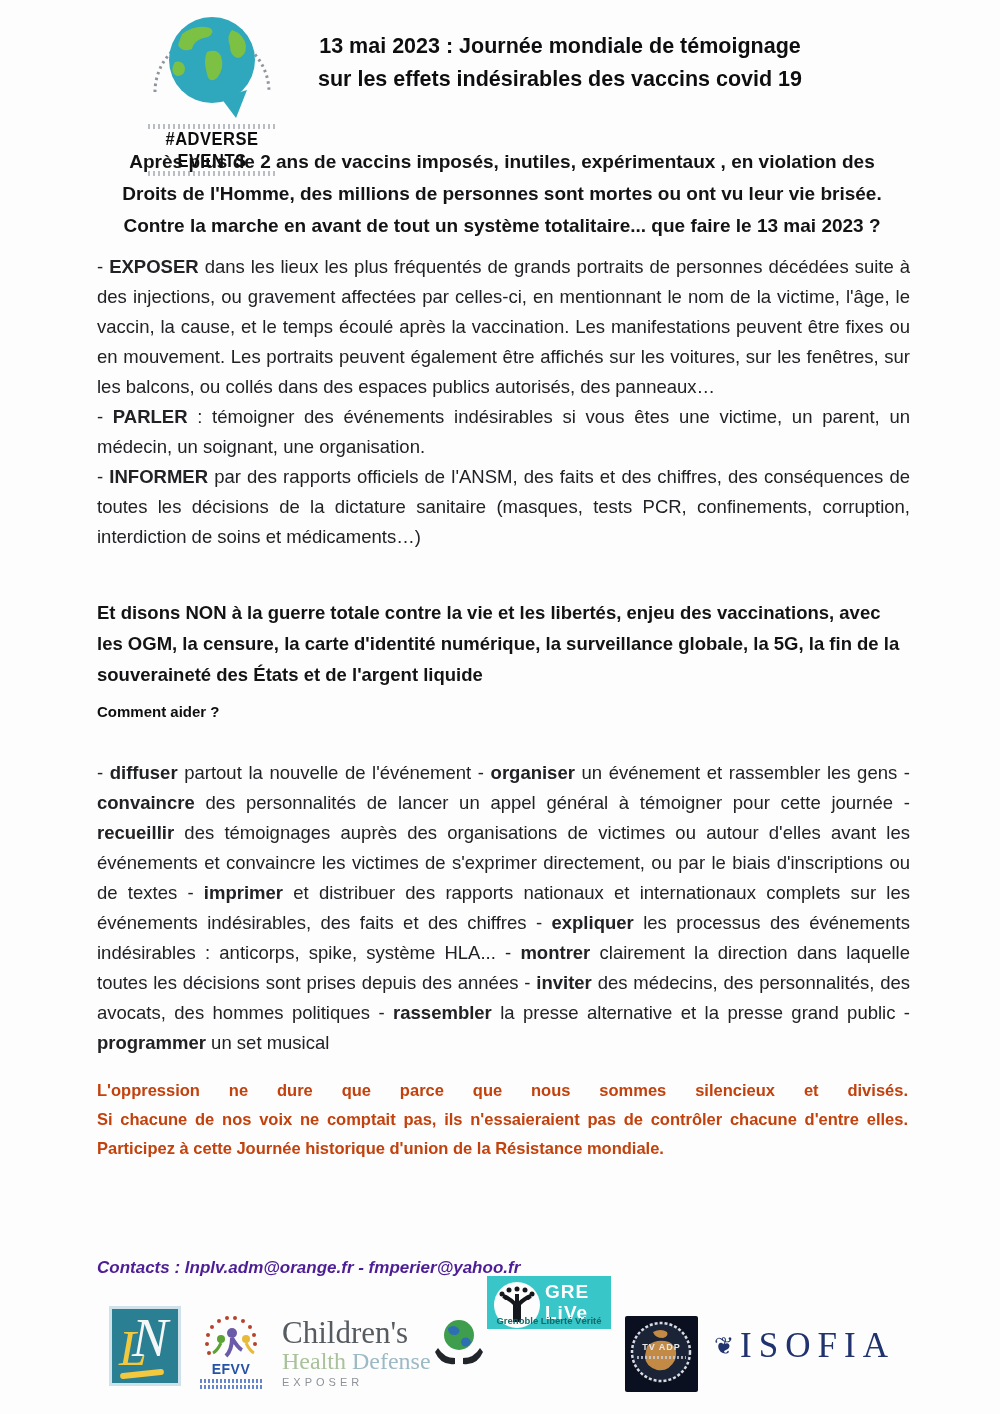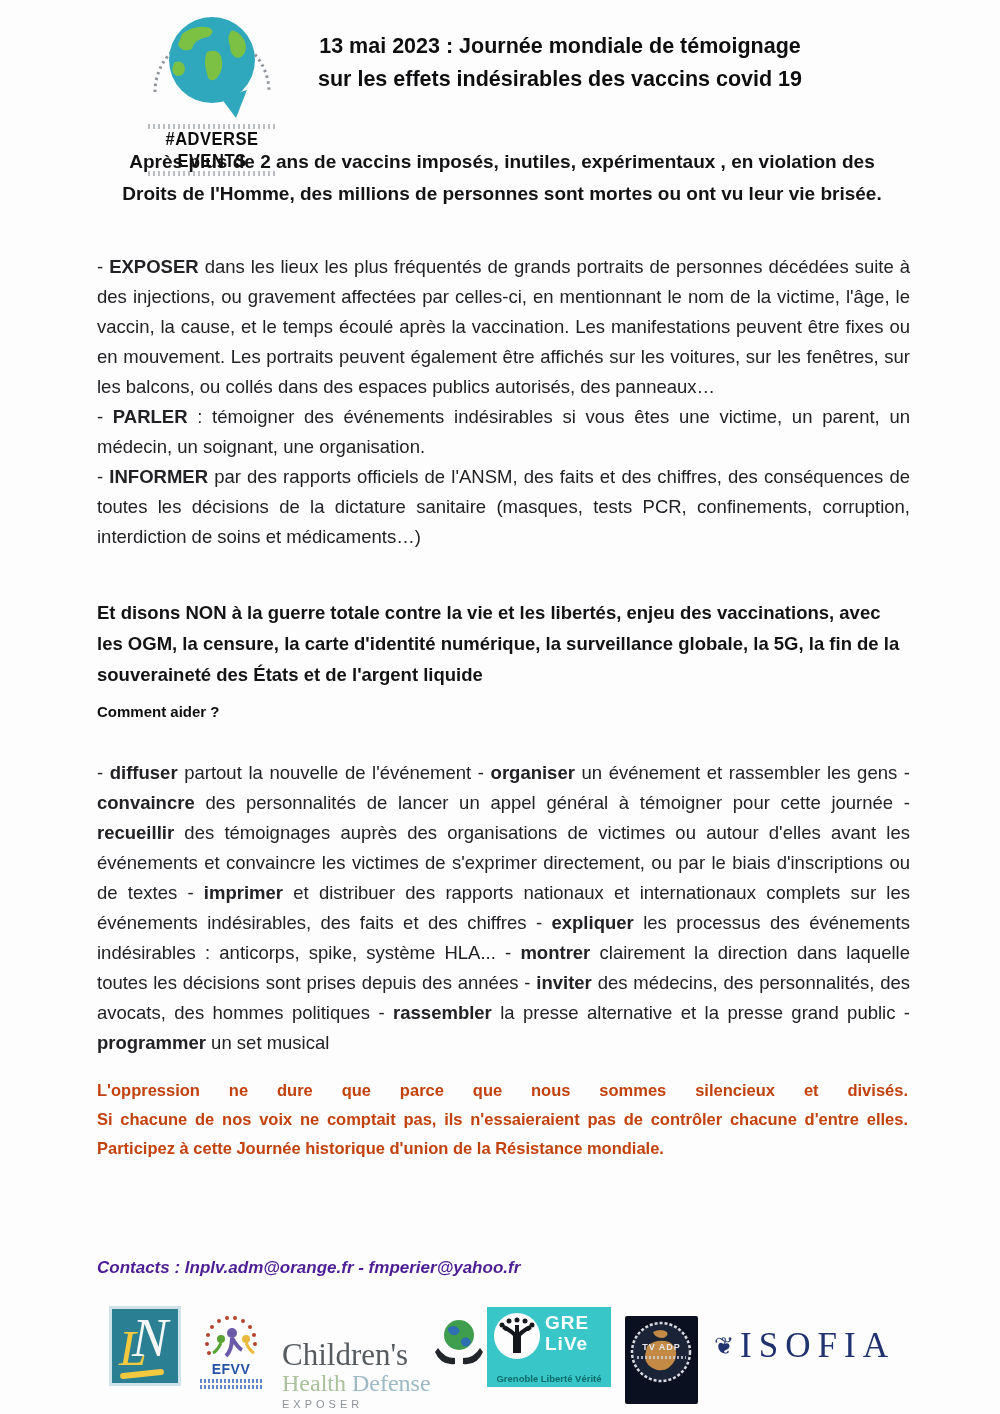--- a/index.html
+++ b/index.html
@@ -85,6 +85,7 @@
 
   <div class="intro">
     <div>Après plus de 2 ans de vaccins  imposés, inutiles, expérimentaux , en violation des Droits de l'Homme, des millions de personnes sont mortes ou ont vu leur vie brisée.</div>
+    <div>Contre la marche en avant de tout un système totalitaire... que faire le 13 mai 2023 ?</div>
   </div>
 
   <div class="actions">

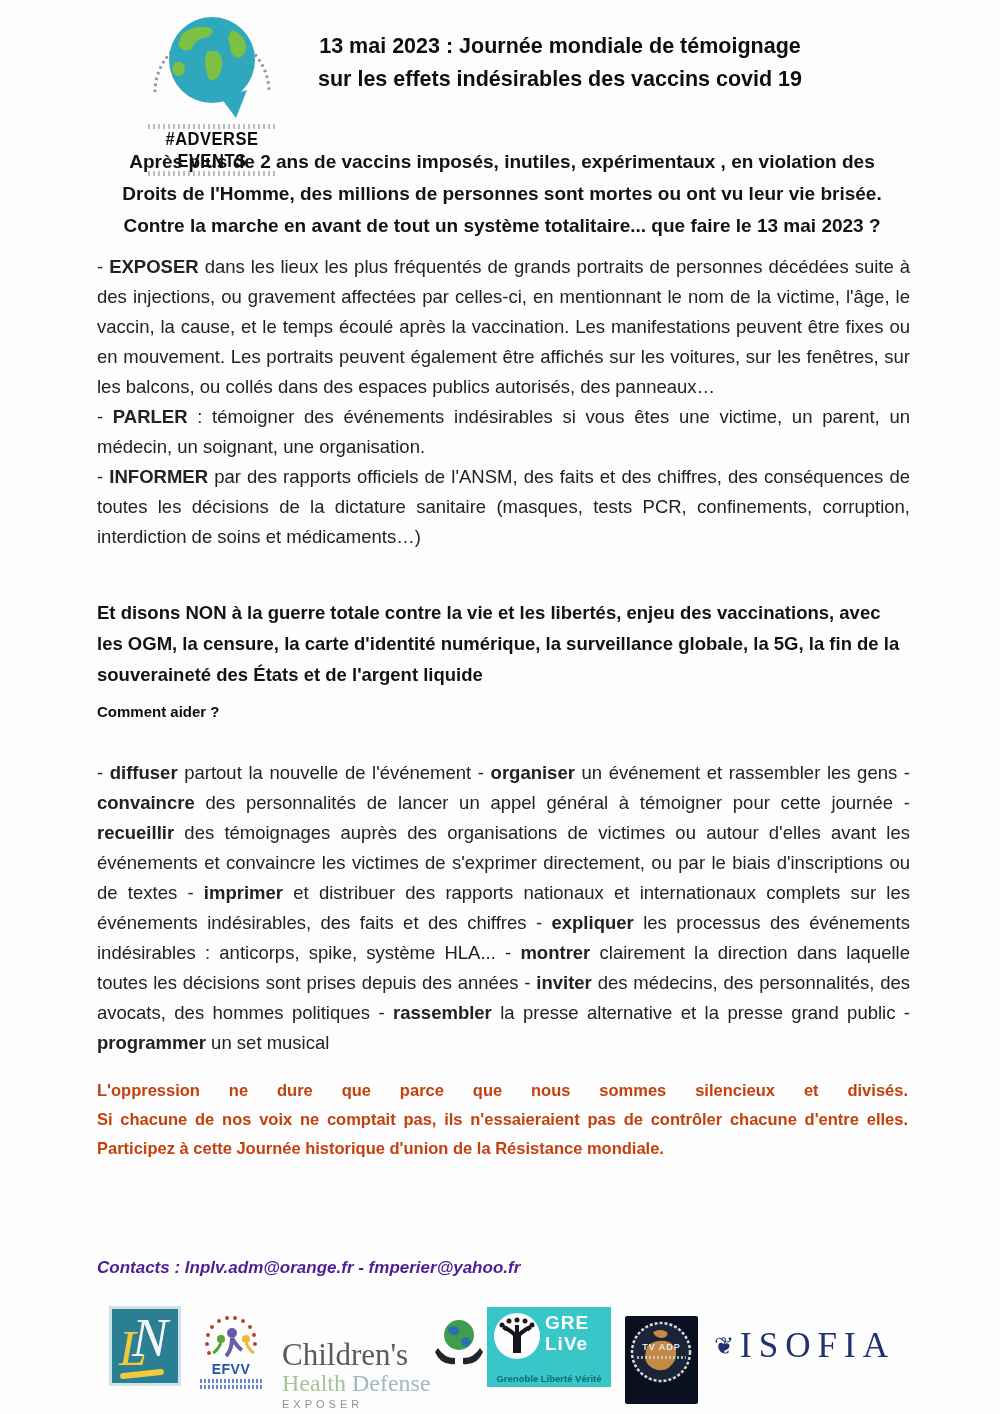--- a/index.html
+++ b/index.html
@@ -44,7 +44,7 @@
   .logo-chd .defense{color:#9cb9c6;}
   .logo-chd .l3{font-size:11px;letter-spacing:4px;color:#8d9297;margin-top:2px;font-family:"Liberation Sans",sans-serif;}
 
-  .logo-gre{position:absolute;left:487px;top:1307px;width:124px;height:80px;background:#38c6c9;}
+  .logo-gre{position:absolute;left:487px;top:1276px;width:124px;height:53px;background:#38c6c9;}
   .logo-gre .circle{position:absolute;left:7px;top:6px;width:46px;height:46px;background:#fdfdfd;border-radius:50%;}
   .logo-gre .t1{position:absolute;left:58px;top:5px;font-size:19px;font-weight:bold;color:#ffffff;letter-spacing:1px;}
   .logo-gre .t2{position:absolute;left:58px;top:26px;font-size:19px;font-weight:bold;color:#ffffff;letter-spacing:1px;}

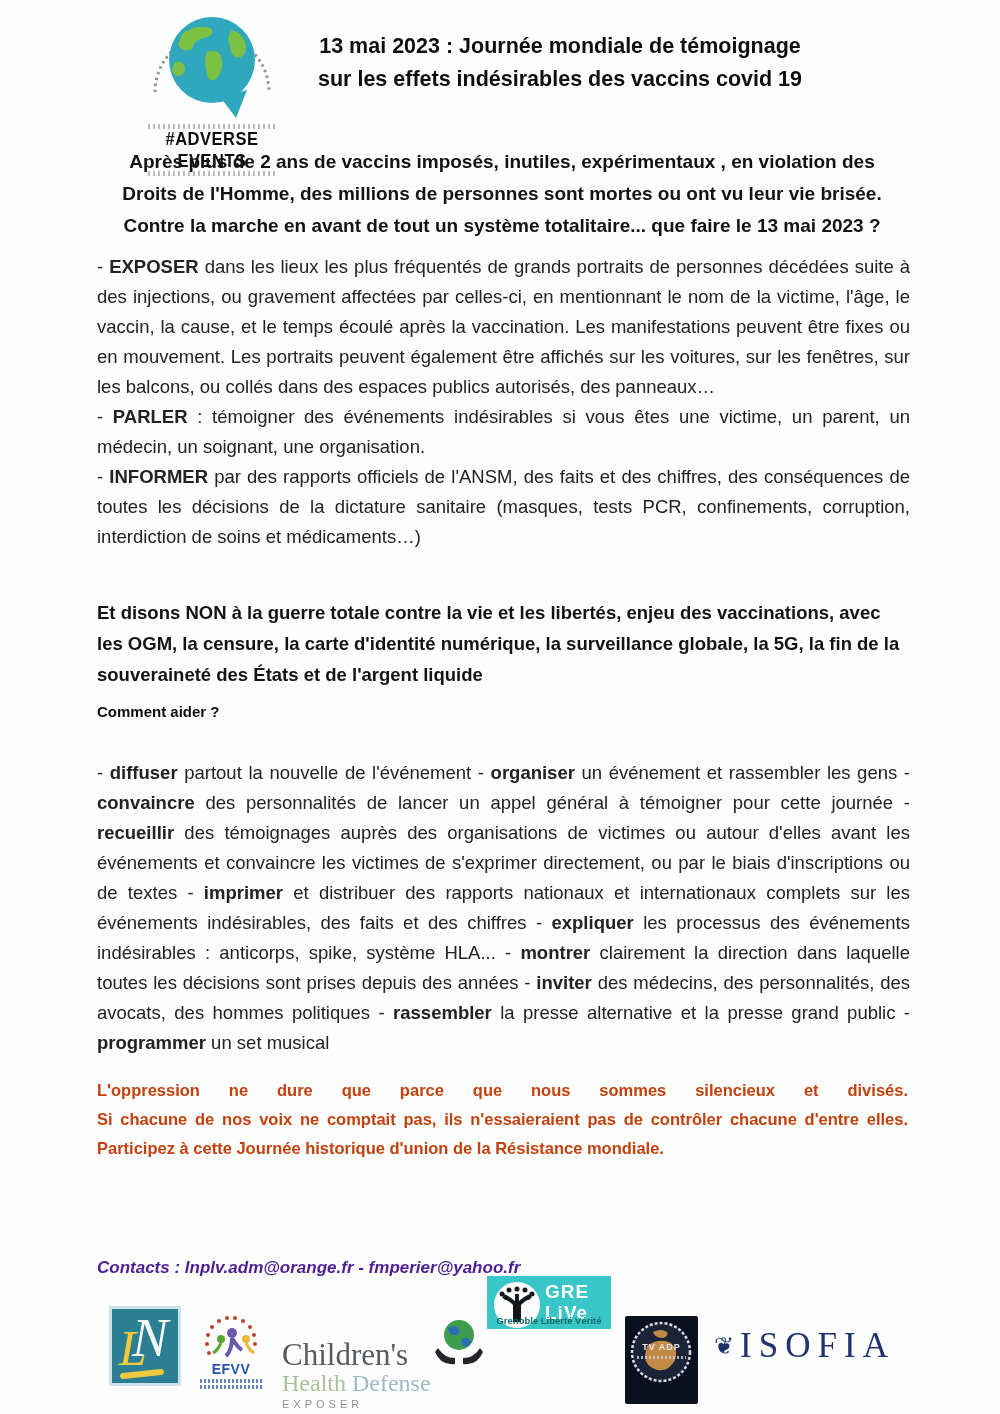--- a/index.html
+++ b/index.html
@@ -37,7 +37,7 @@
   .logo-efvv .micro{height:4px;margin:2px 4px;background:repeating-linear-gradient(90deg,#4a6fc0 0 2px,transparent 2px 4px);opacity:.85;}
 
   .logo-chd{position:absolute;left:282px;top:1318px;display:flex;align-items:flex-start;}
-  .logo-chd .txt{font-family:"Liberation Serif",serif;margin-top:22px;}
+  .logo-chd .txt{font-family:"Liberation Serif",serif;}
   .logo-chd .l1{font-size:31px;color:#565b60;line-height:30px;}
   .logo-chd .l2{font-size:24px;line-height:26px;}
   .logo-chd .health{color:#a9c29b;}

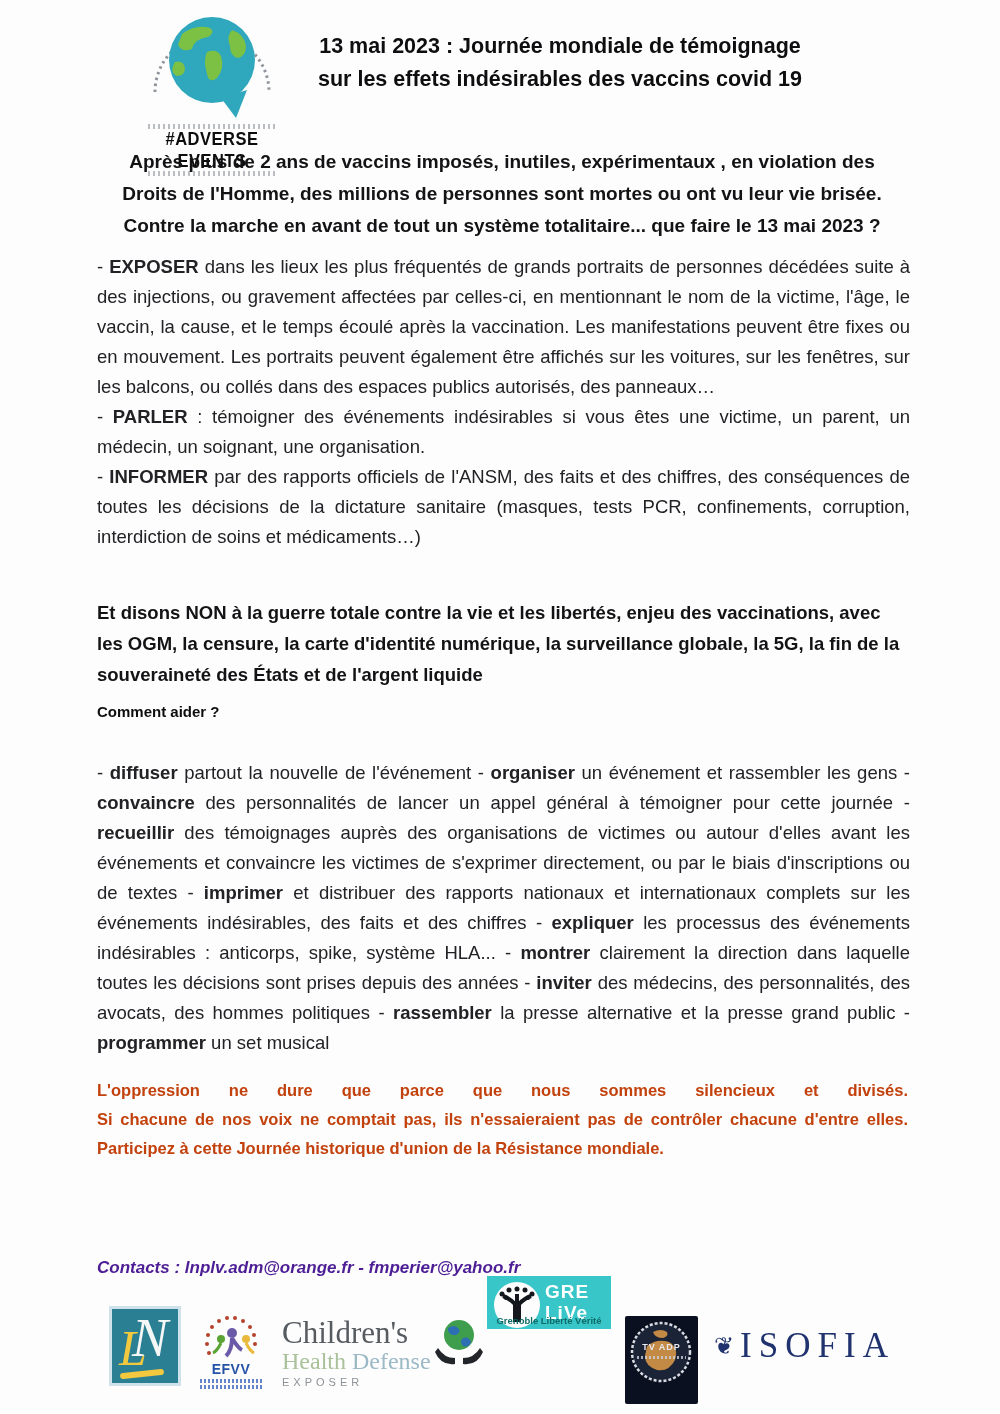--- a/index.html
+++ b/index.html
@@ -50,7 +50,7 @@
   .logo-gre .t2{position:absolute;left:58px;top:26px;font-size:19px;font-weight:bold;color:#ffffff;letter-spacing:1px;}
   .logo-gre .sub{position:absolute;left:0;right:0;bottom:3px;text-align:center;font-size:9.5px;color:#0f6b68;font-weight:bold;}
 
-  .logo-adp{position:absolute;left:625px;top:1316px;width:73px;height:88px;background:#0b1020;border-radius:2px;}
+  .logo-adp{position:absolute;left:625px;top:1316px;width:73px;height:76px;background:#0b1020;border-radius:2px;}
   .logo-adp .lbl{position:absolute;left:0;right:0;top:26px;text-align:center;font-size:9px;font-weight:bold;color:#e8e9ee;letter-spacing:1px;}
   .logo-adp .micro{position:absolute;left:12px;right:12px;top:40px;height:3px;background:repeating-linear-gradient(90deg,#cfd2da 0 2px,transparent 2px 4px);opacity:.8;}
 

